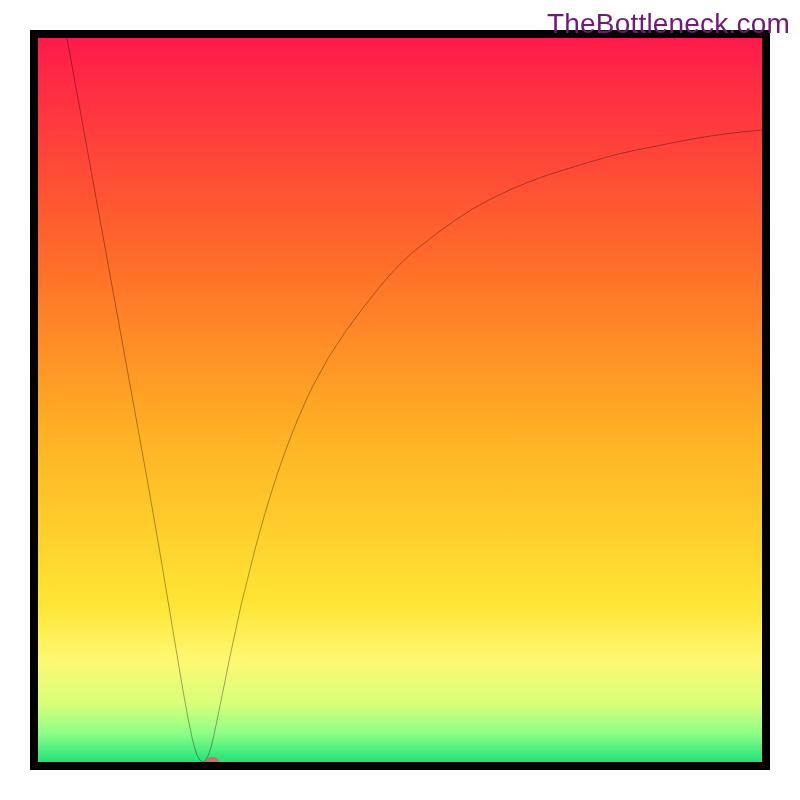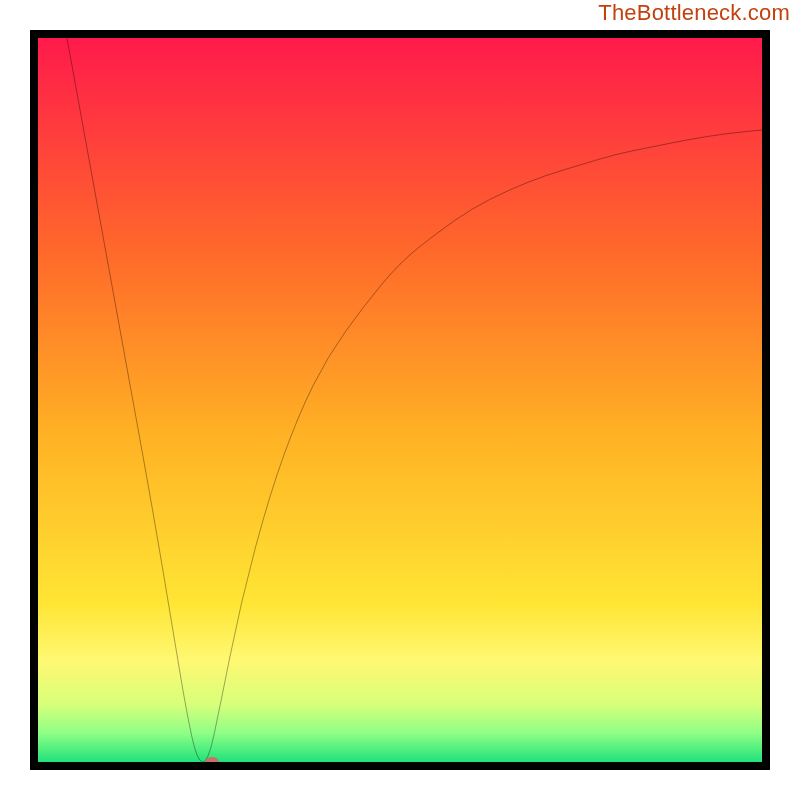--- a/index.html
+++ b/index.html
@@ -18,10 +18,10 @@
   }
   .watermark {
     position: absolute;
-    top: 0;
+    top: 8px;
     right: 10px;
-    color: #c2410c;
-    font-size: 22px;
+    color: #701a75;
+    font-size: 28px;
     font-weight: 400;
     letter-spacing: 0.2px;
     z-index: 5;

